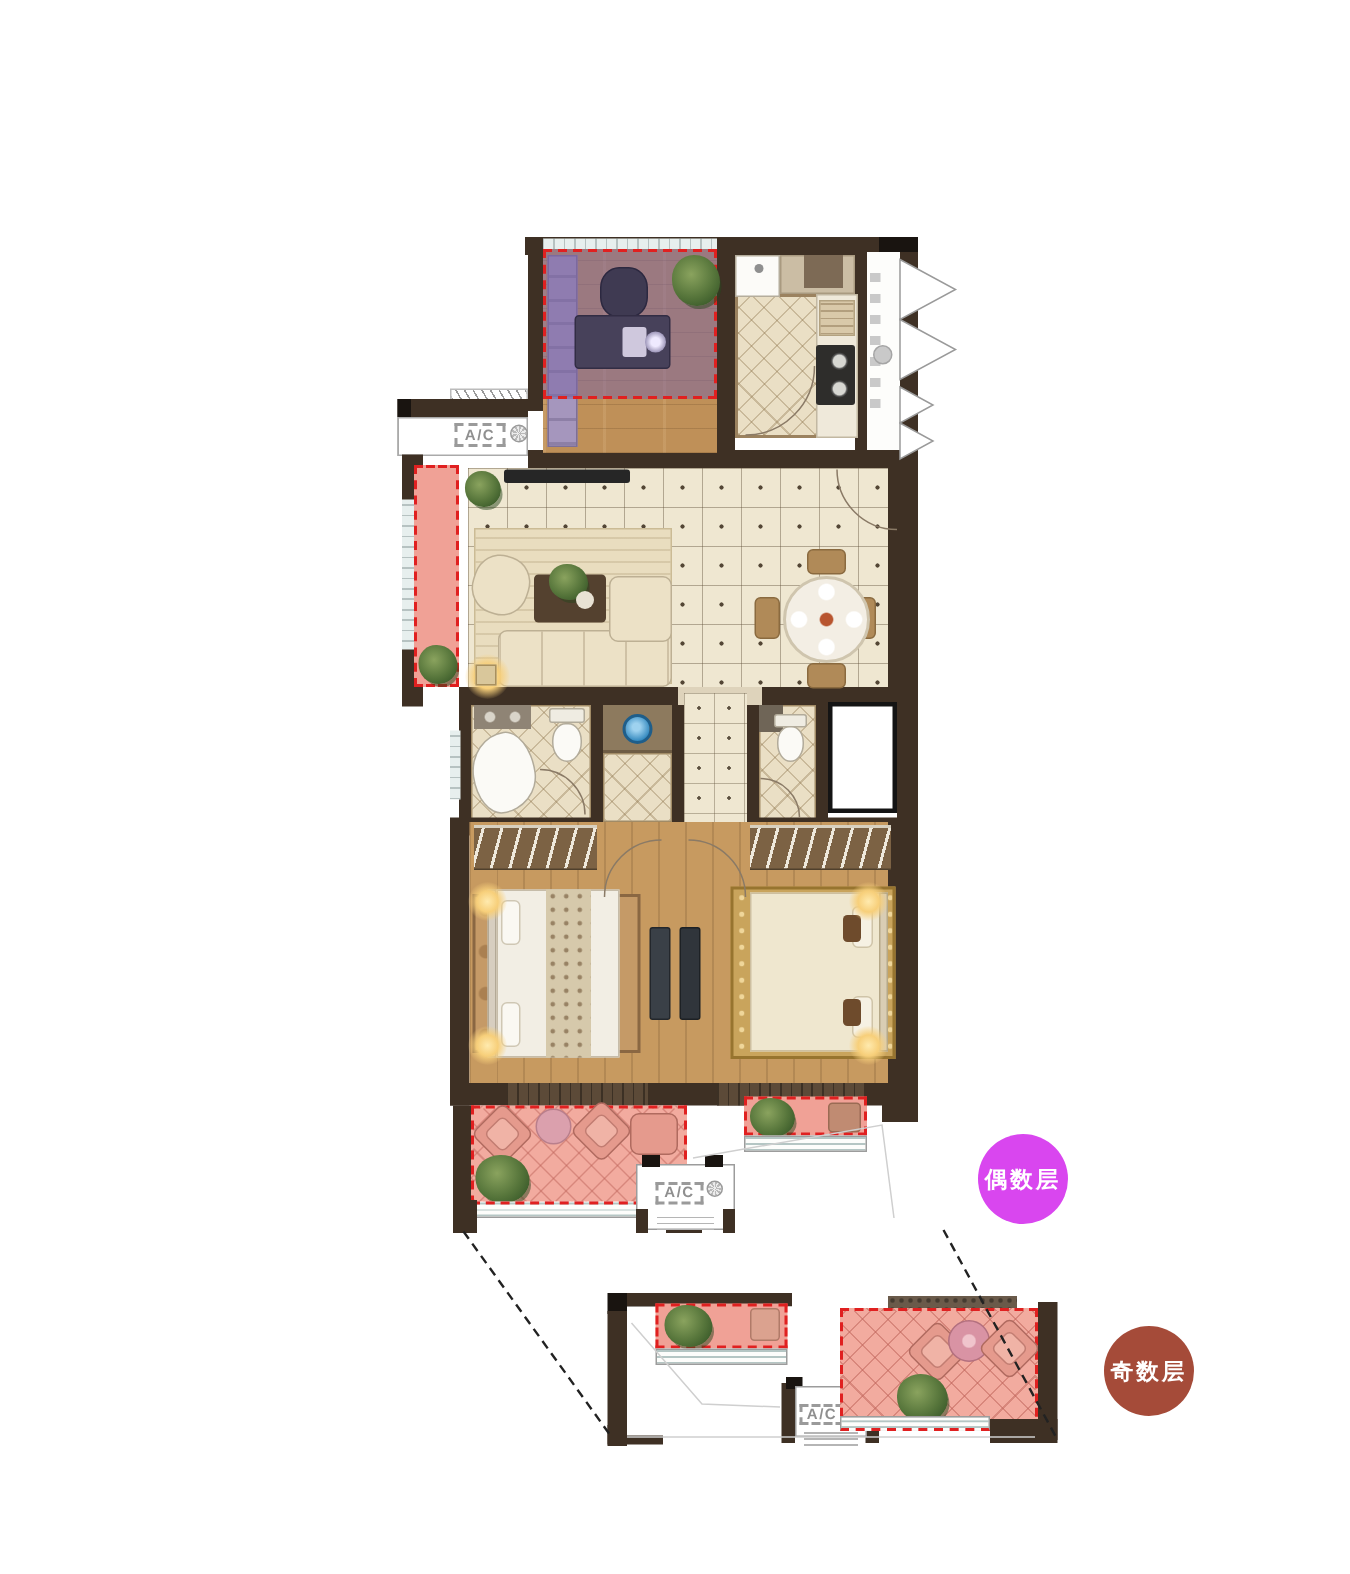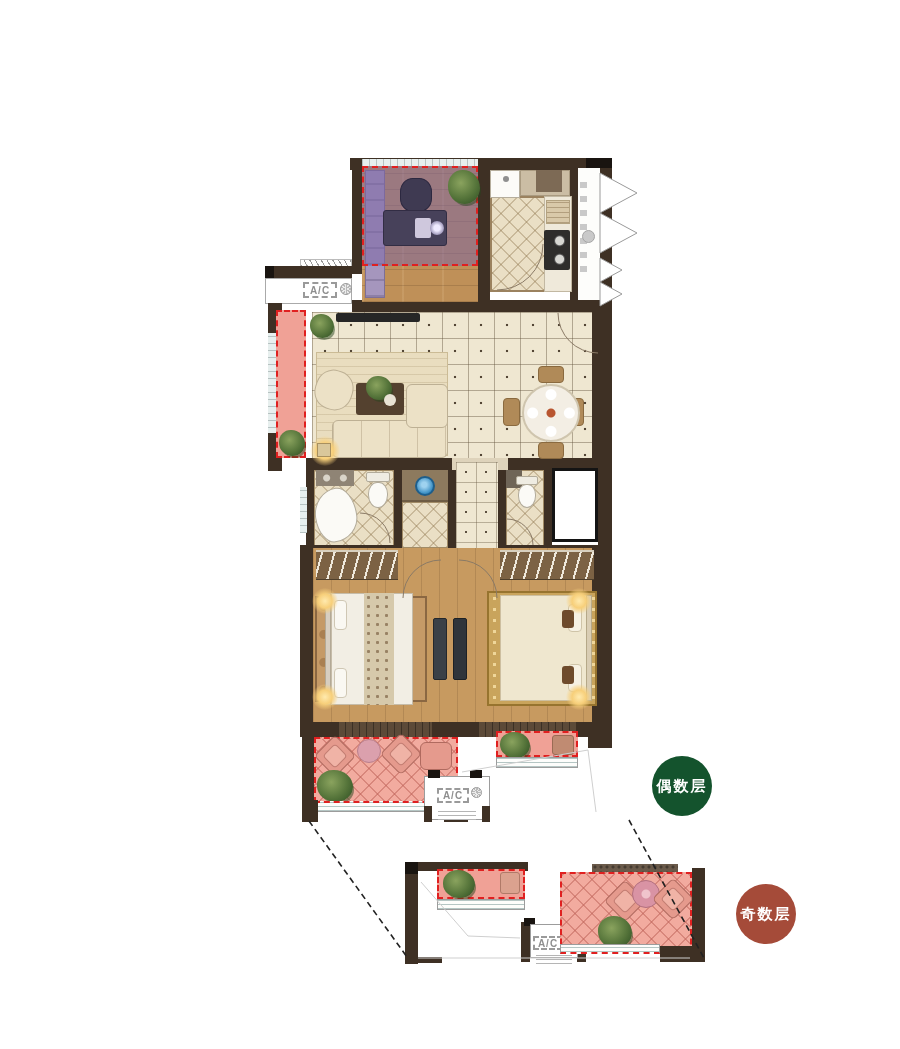--- a/index.html
+++ b/index.html
@@ -304,7 +304,7 @@
     </g>
   </svg>
 
-  <div class="badge" style="left:652px;top:756px;background:#14532d">
+  <div class="badge" style="left:652px;top:756px;background:#d946ef">
     <span>偶数层</span>
   </div>
   <div class="badge" style="left:736px;top:884px;background:#a54b39">

